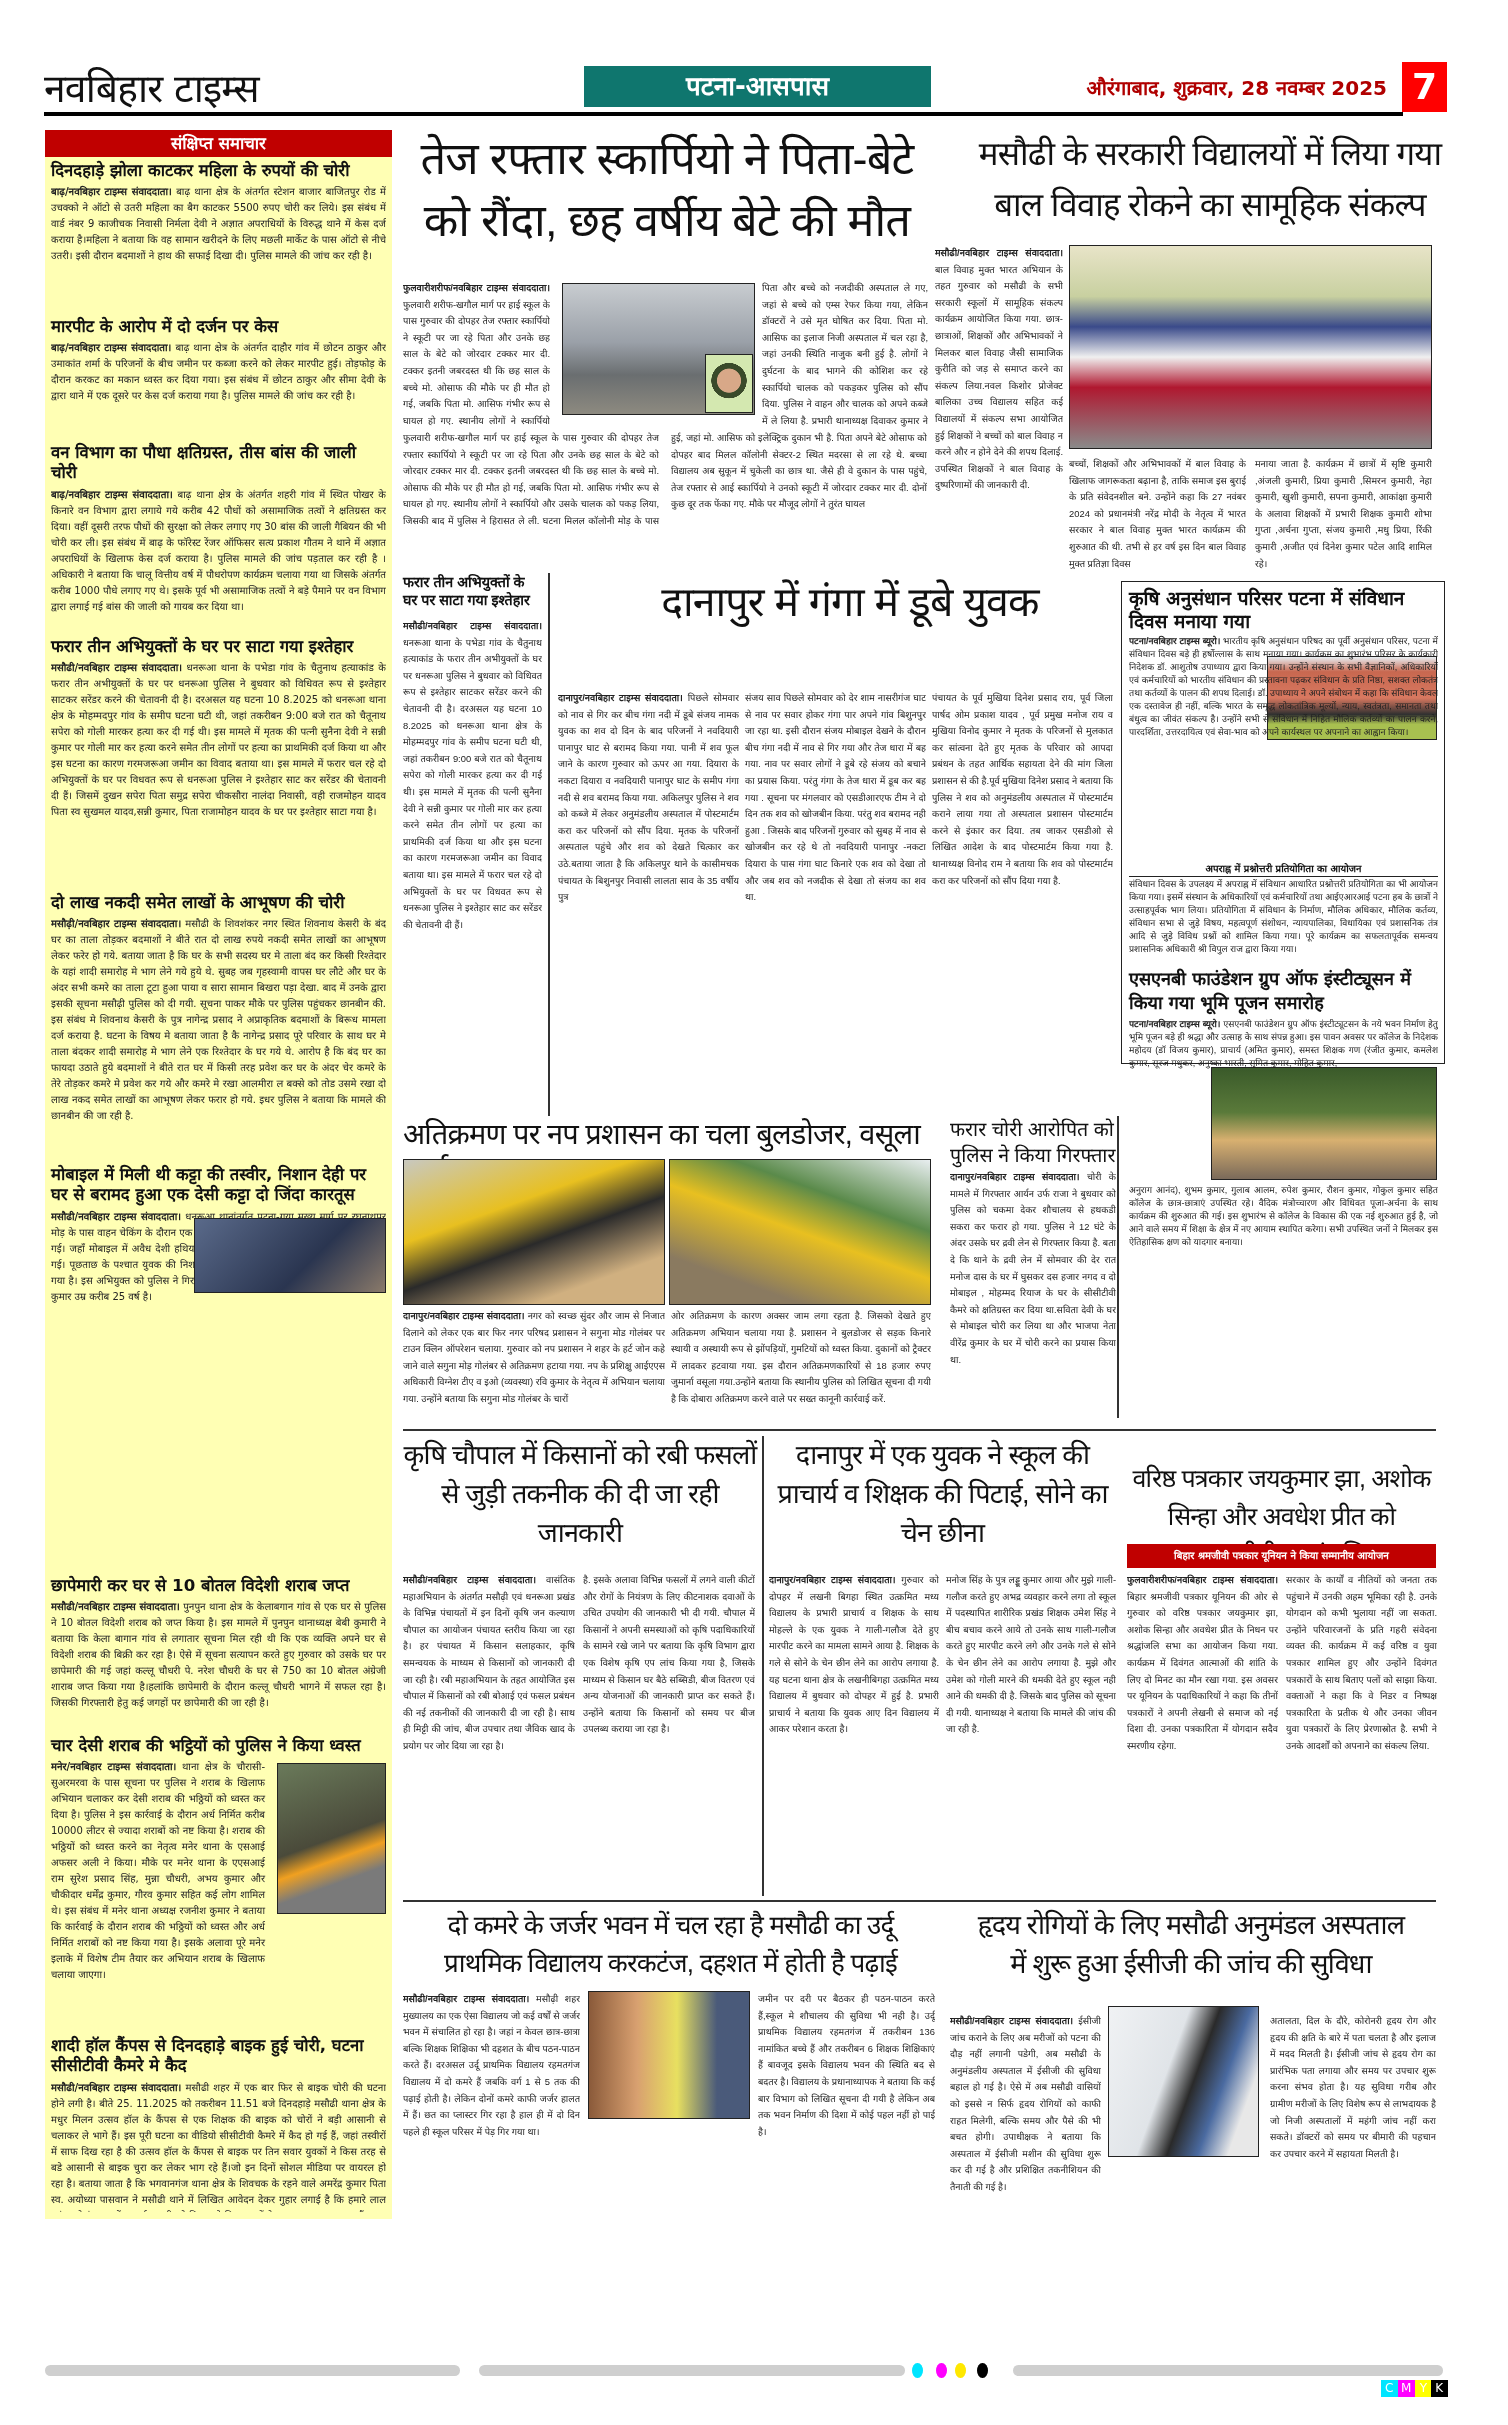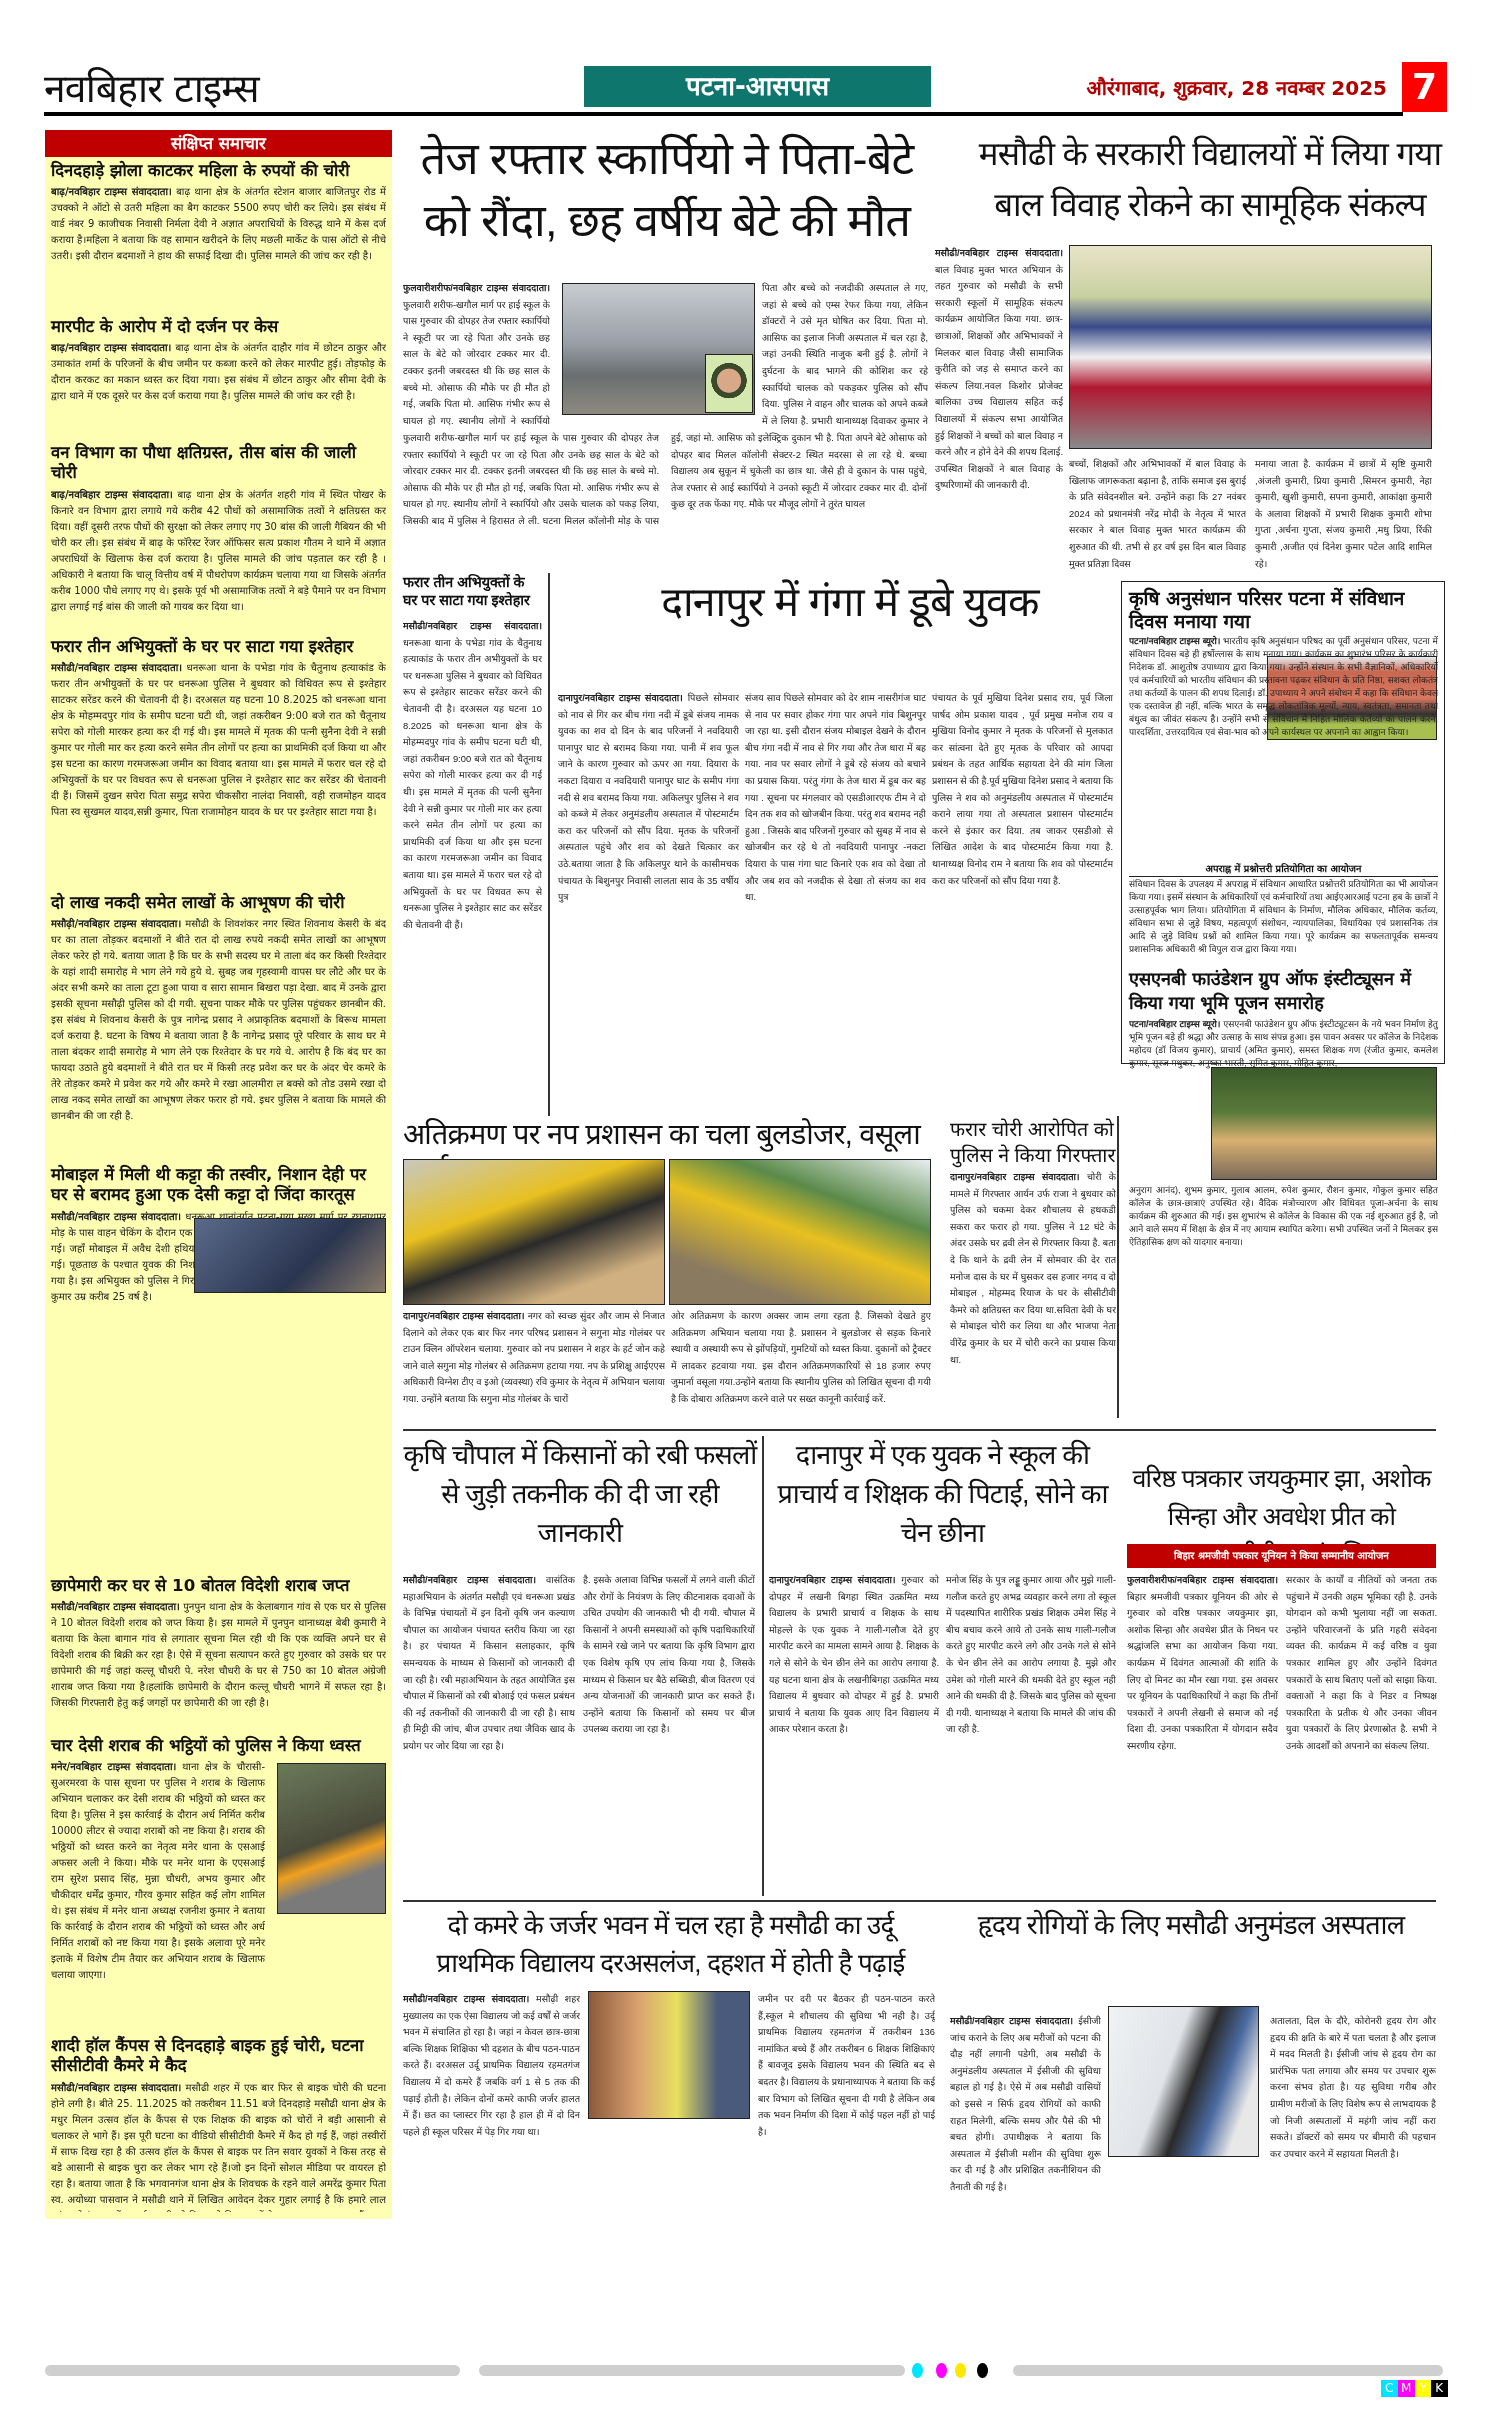--- a/index.html
+++ b/index.html
@@ -152,7 +152,7 @@
 
 <div class="abs hl" style="left:403px;top:1906px;width:535px;font-size:26px;line-height:38px">
   <div>दो कमरे के जर्जर भवन में चल रहा है मसौढी का उर्दू</div>
-  <div>प्राथमिक विद्यालय दरअसलंज, दहशत में होती है पढ़ाई</div>
+  <div>प्राथमिक विद्यालय करकटंज, दहशत में होती है पढ़ाई</div>
 </div>
 <div class="abs col" style="left:403px;top:1991px;width:177px;height:362px"><b>मसौढी/नवबिहार टाइम्स संवाददाता।</b> <span>मसौढ़ी शहर मुख्यालय का एक ऐसा विद्यालय जो कई वर्षों से जर्जर भवन में संचालित हो रहा है। जहां न केवल छात्र-छात्रा बल्कि शिक्षक शिक्षिका भी दहशत के बीच पठन-पाठन करते हैं। दरअसल उर्दू प्राथमिक विद्यालय रहमतगंज विद्यालय में दो कमरे हैं जबकि वर्ग 1 से 5 तक की पढ़ाई होती है। लेकिन दोनों कमरे काफी जर्जर हालत में हैं। छत का प्लास्टर गिर रहा है हाल ही में दो दिन पहले ही स्कूल परिसर में पेड़ गिर गया था।</span></div>
 <div class="photo" style="left:588px;top:1991px;width:162px;height:128px;background:linear-gradient(90deg,#8a5a3a 0%,#d8a070 30%,#e8e060 55%,#4a5a7a 80%)"></div>

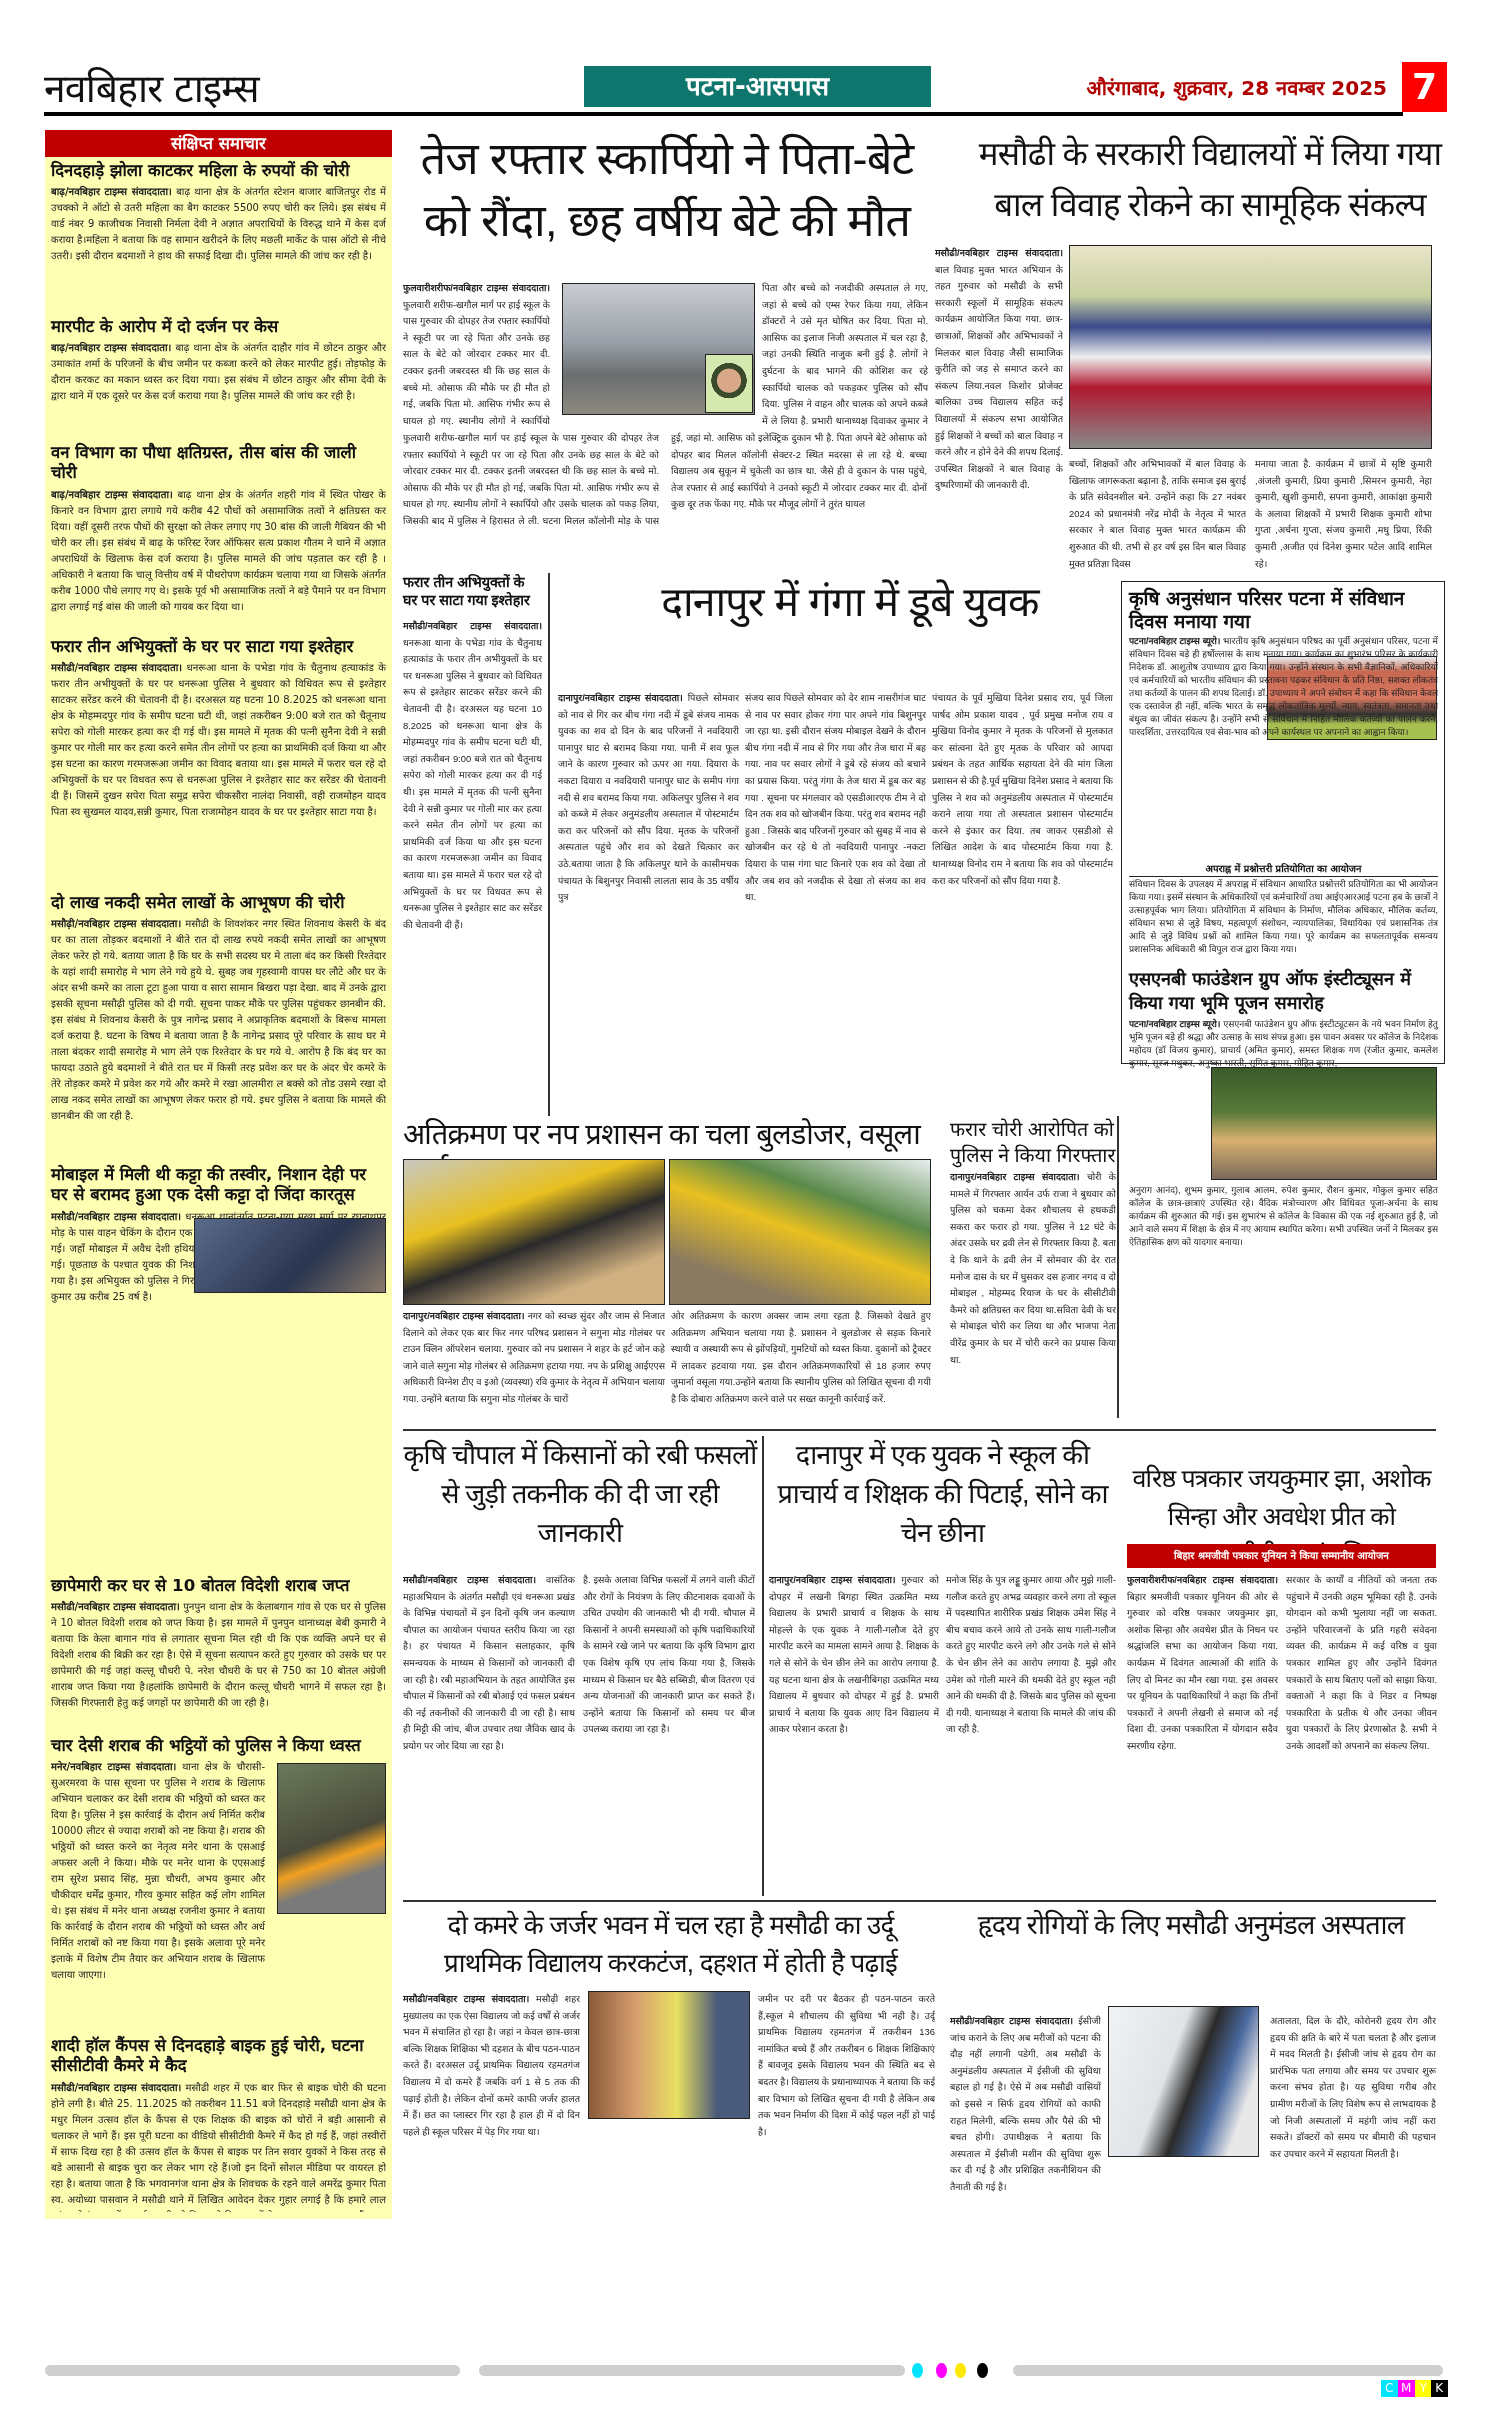--- a/index.html
+++ b/index.html
@@ -160,6 +160,7 @@
 
 <div class="abs hl" style="left:946px;top:1906px;width:490px;font-size:27px;line-height:39px">
   <div>हृदय रोगियों के लिए मसौढी अनुमंडल अस्पताल</div>
+  <div>में शुरू हुआ ईसीजी की जांच की सुविधा</div>
 </div>
 <div class="abs col" style="left:950px;top:2013px;width:151px;height:339px"><b>मसौढी/नवबिहार टाइम्स संवाददाता।</b> <span>ईसीजी जांच कराने के लिए अब मरीजों को पटना की दौड़ नहीं लगानी पडेगी, अब मसौढी के अनुमंडलीय अस्पताल में ईसीजी की सुविधा बहाल हो गई है। ऐसे में अब मसौढी वासियों को इससे न सिर्फ हृदय रोगियों को काफी राहत मिलेगी, बल्कि समय और पैसे की भी बचत होगी। उपाधीक्षक ने बताया कि अस्पताल में ईसीजी मशीन की सुविधा शुरू कर दी गई है और प्रशिक्षित तकनीशियन की तैनाती की गई है।</span></div>
 <div class="photo" style="left:1108px;top:2006px;width:151px;height:151px;background:linear-gradient(110deg,#f0f2f4 0%,#e0e4e8 40%,#2a2a2a 55%,#4a6aa0 70%,#e8e8e8 85%)"></div>

